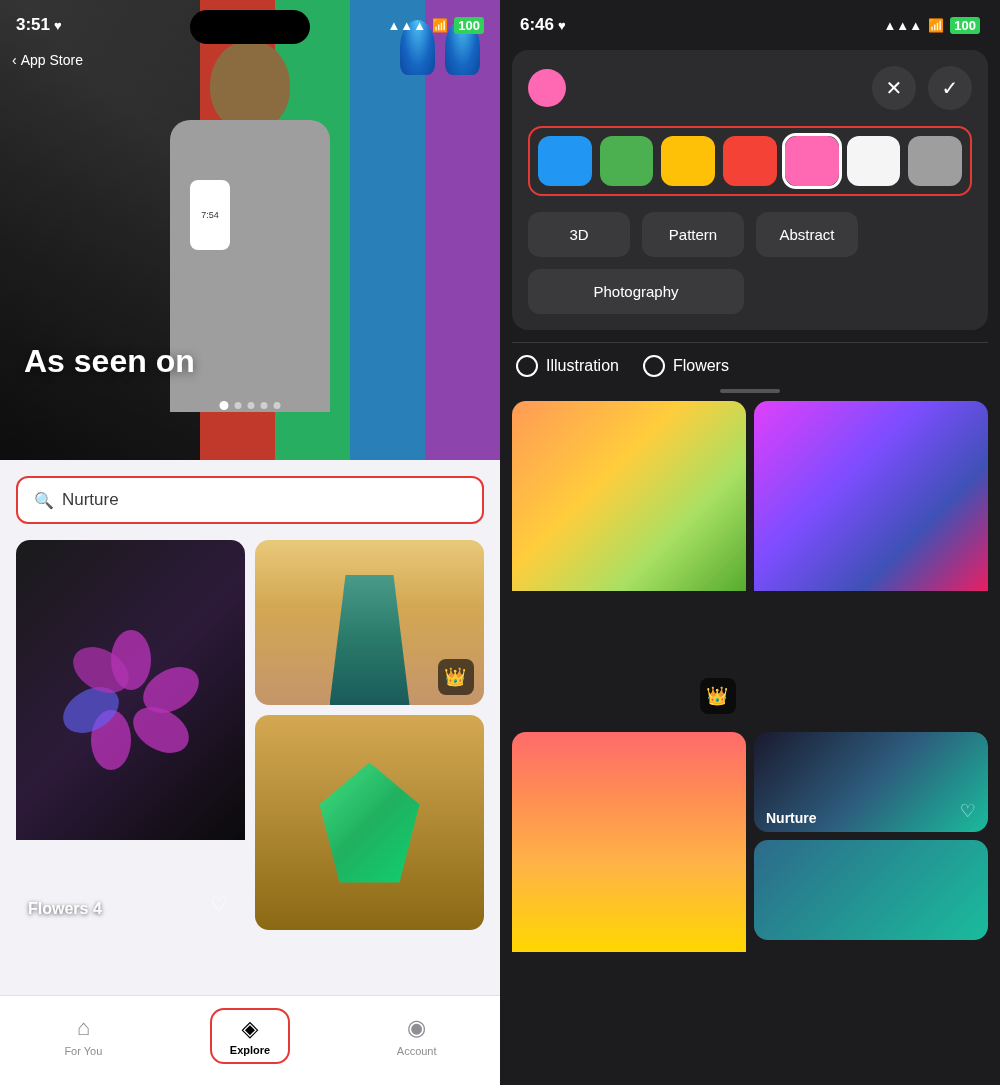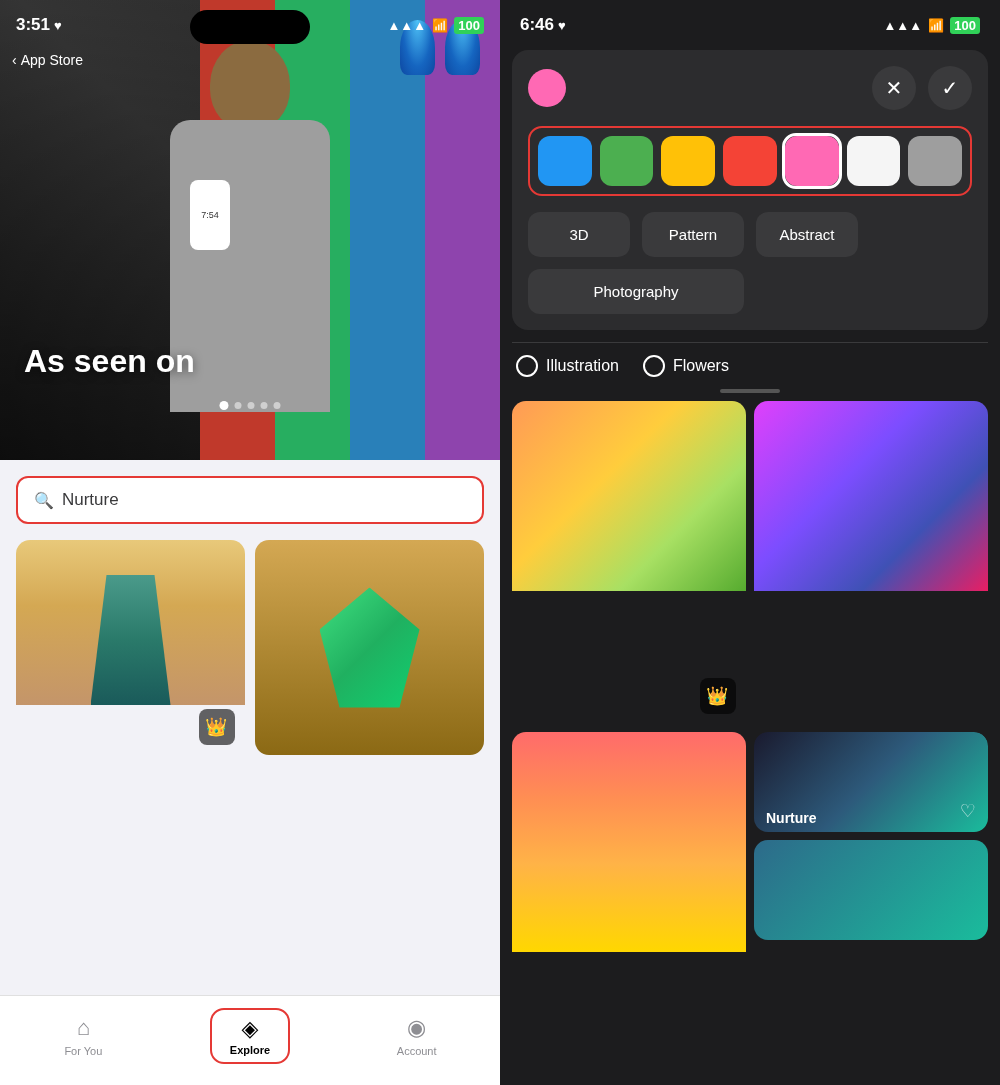--- a/index.html
+++ b/index.html
@@ -646,6 +646,22 @@
 
     <div class="grid-container">
 
+      <div class="grid-item grid-item-tall">
+        <div class="thumb-flowers">
+          <div class="flower-decoration">
+            <div class="petal petal-1"></div>
+            <div class="petal petal-2"></div>
+            <div class="petal petal-3"></div>
+            <div class="petal petal-4"></div>
+            <div class="petal petal-5"></div>
+            <div class="petal petal-6"></div>
+          </div>
+        </div>
+        <div class="grid-label">Flowers 4</div>
+        <div class="grid-heart">
+          <span style="color:#fff;font-size:20px;">♡</span>
+        </div>
+      </div>
 
       <div class="grid-item">
         <div class="thumb-building">

